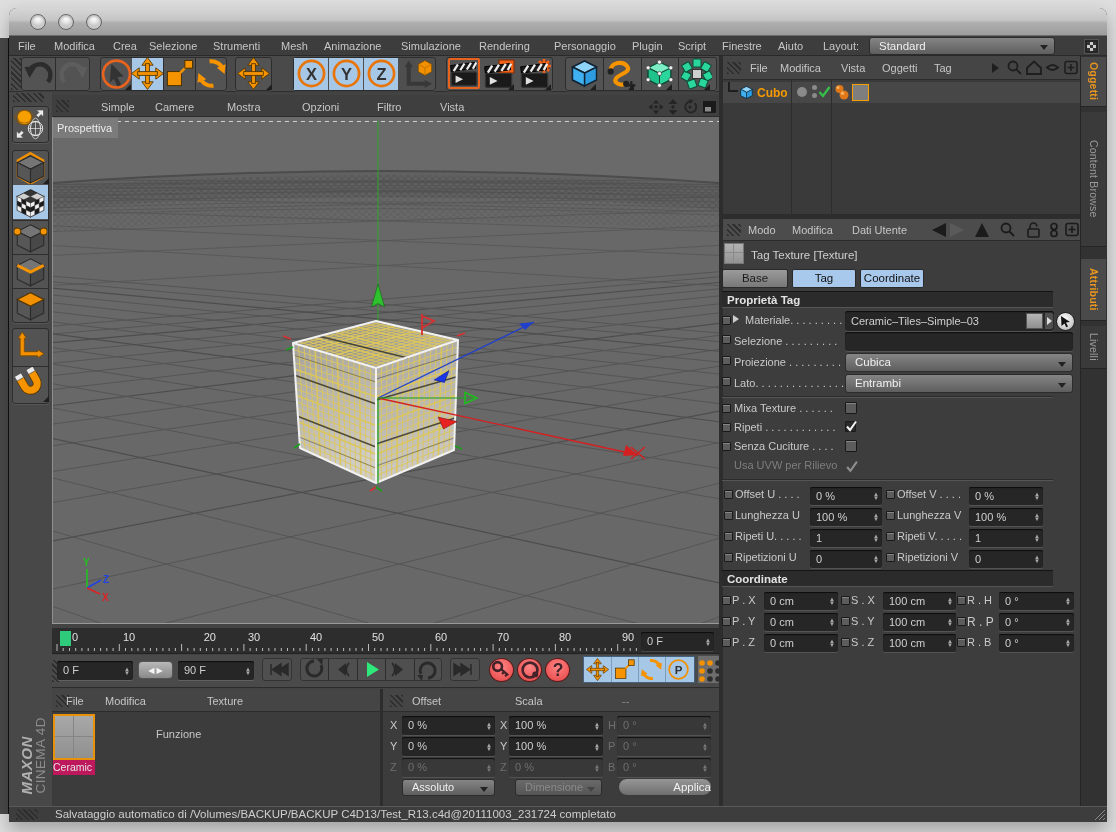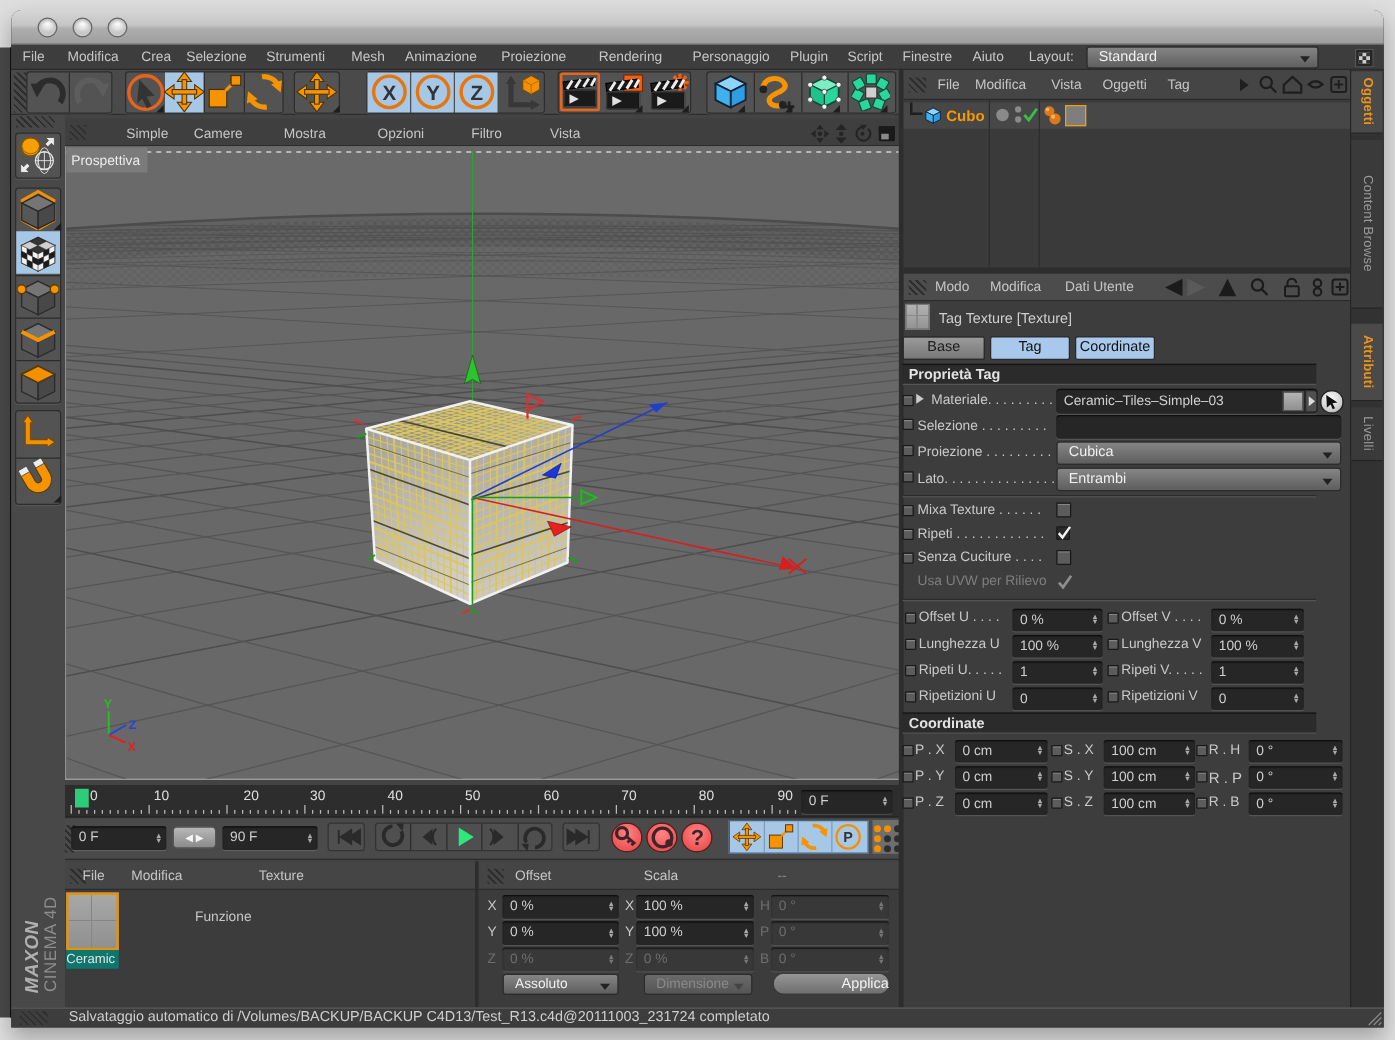--- a/index.html
+++ b/index.html
@@ -41,7 +41,7 @@
 <div class="a mtxt" style="left:213px;top:40px">Strumenti</div>
 <div class="a mtxt" style="left:281px;top:40px">Mesh</div>
 <div class="a mtxt" style="left:324px;top:40px">Animazione</div>
-<div class="a mtxt" style="left:401px;top:40px">Proiezione</div>
+<div class="a mtxt" style="left:401px;top:40px">Simulazione</div>
 <div class="a mtxt" style="left:479px;top:40px">Rendering</div>
 <div class="a mtxt" style="left:554px;top:40px">Personaggio</div>
 <div class="a mtxt" style="left:632px;top:40px">Plugin</div>

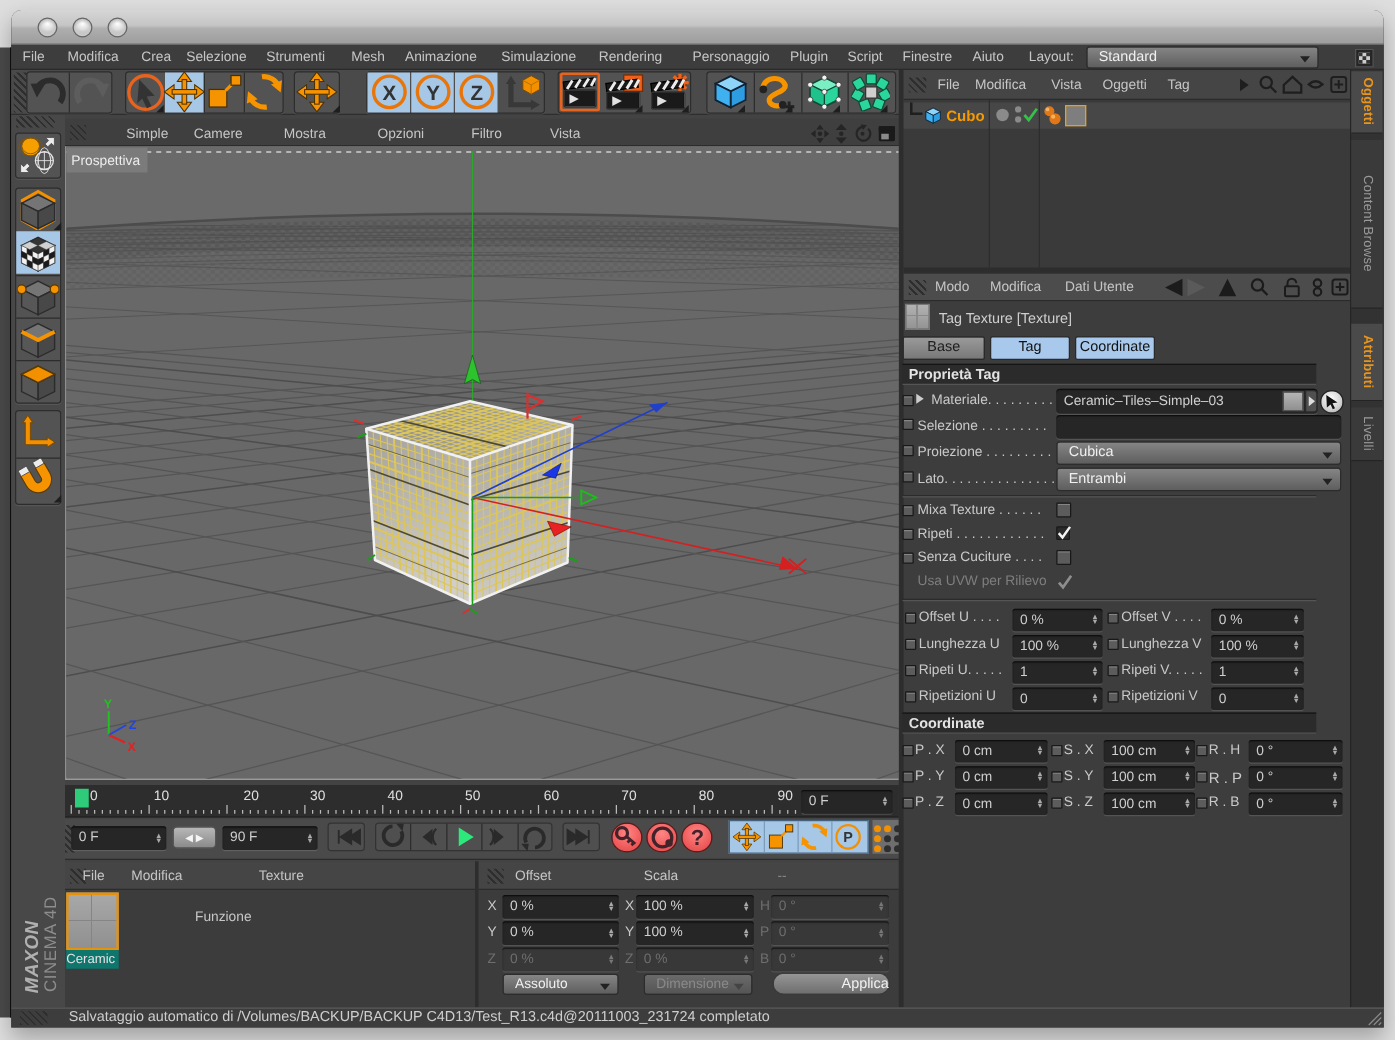--- a/index.html
+++ b/index.html
@@ -621,7 +621,7 @@
 <div class="a" style="left:60px;top:631px;width:11px;height:15px;background:#2ecc7a"></div>
 <div class="a" style="left:72px;top:631px;width:30px;text-align:left;color:#e0e0e0;font-size:11px">0</div>
 <div class="a" style="left:123px;top:631px;width:30px;text-align:left;color:#e0e0e0;font-size:11px">10</div>
-<div class="a" style="left:186px;top:631px;width:30px;text-align:center;color:#e0e0e0;font-size:11px">20</div>
+<div class="a" style="left:186px;top:631px;width:30px;text-align:right;color:#e0e0e0;font-size:11px">20</div>
 <div class="a" style="left:248px;top:631px;width:30px;text-align:left;color:#e0e0e0;font-size:11px">30</div>
 <div class="a" style="left:310px;top:631px;width:30px;text-align:left;color:#e0e0e0;font-size:11px">40</div>
 <div class="a" style="left:372px;top:631px;width:30px;text-align:left;color:#e0e0e0;font-size:11px">50</div>

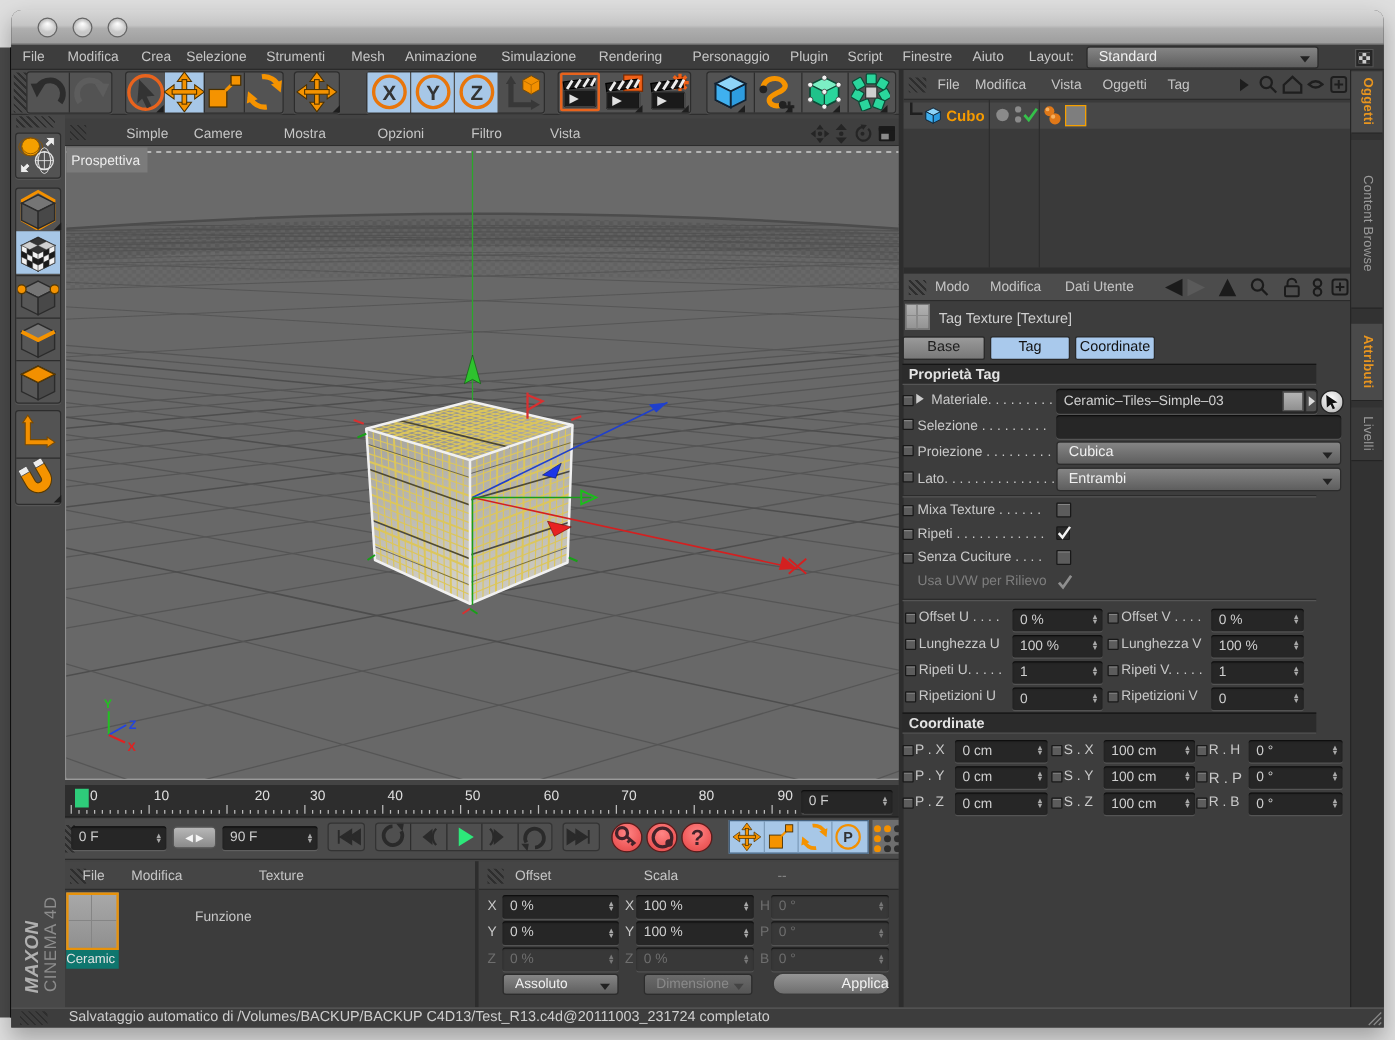--- a/index.html
+++ b/index.html
@@ -826,7 +826,7 @@
 <div class="a" style="left:53px;top:714px;width:42px;height:46px;background:#9b9b9b;border:2px solid #e8920a;box-shadow:inset 0 0 0 1px #777">
   <div class="a" style="left:0;top:0;right:0;bottom:0;background-image:linear-gradient(to right,transparent 0 18px,#858585 18px 19px,transparent 19px),linear-gradient(to bottom,transparent 0 20px,#858585 20px 21px,transparent 21px),linear-gradient(#a8a8a8,#909090)"></div>
 </div>
-<div class="a" style="left:53px;top:760px;width:42px;height:15px;background:#0f766e;color:#e3e3e3;font-size:10.5px;line-height:14px;overflow:hidden">Ceramic</div>
+<div class="a" style="left:53px;top:760px;width:42px;height:15px;background:#be185d;color:#e3e3e3;font-size:10.5px;line-height:14px;overflow:hidden">Ceramic</div>
 
 <div class="a sep" style="left:380px;top:689px;width:3px;height:117px"></div>
 

